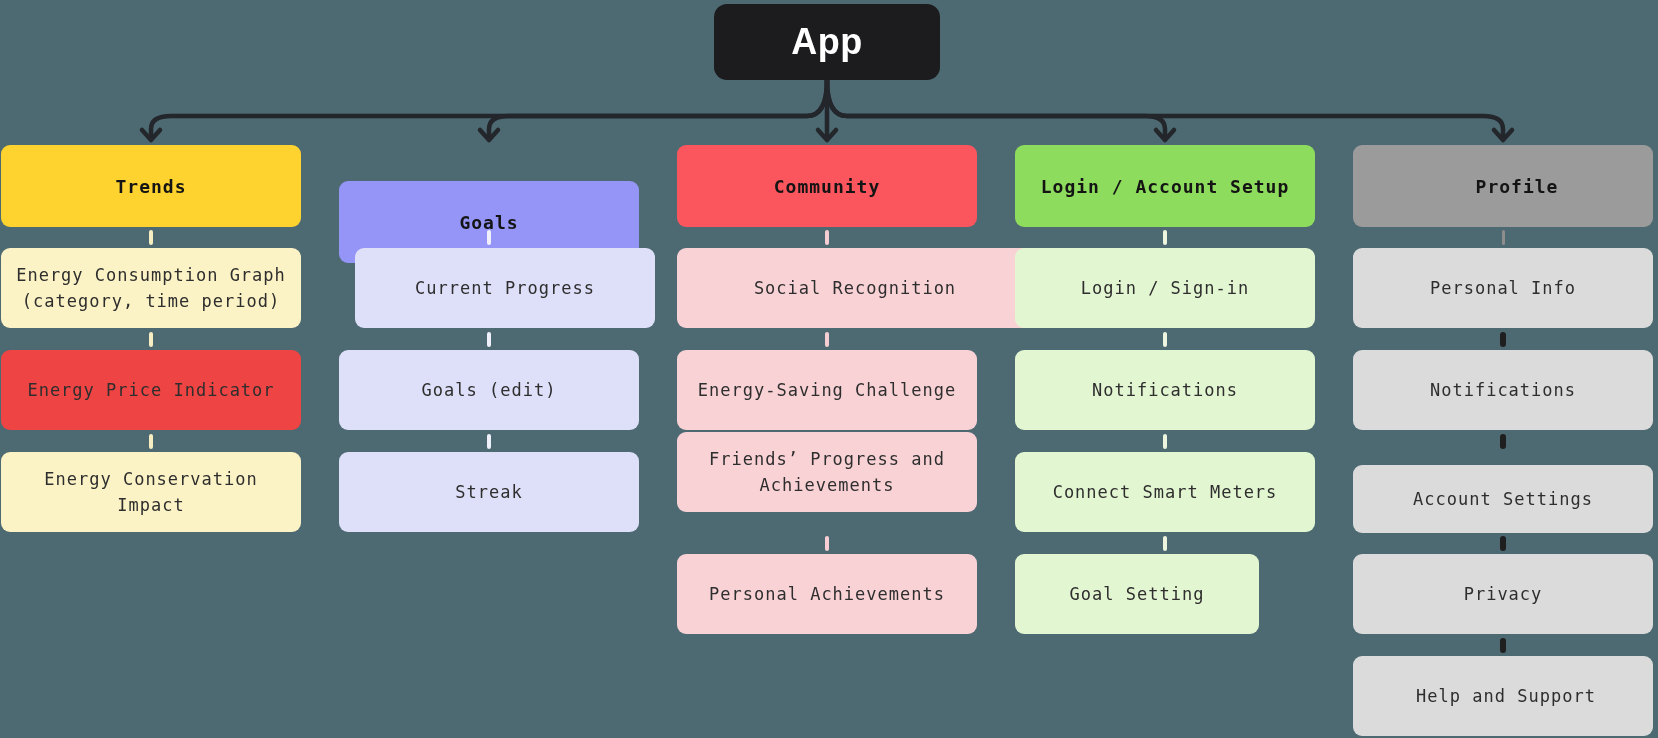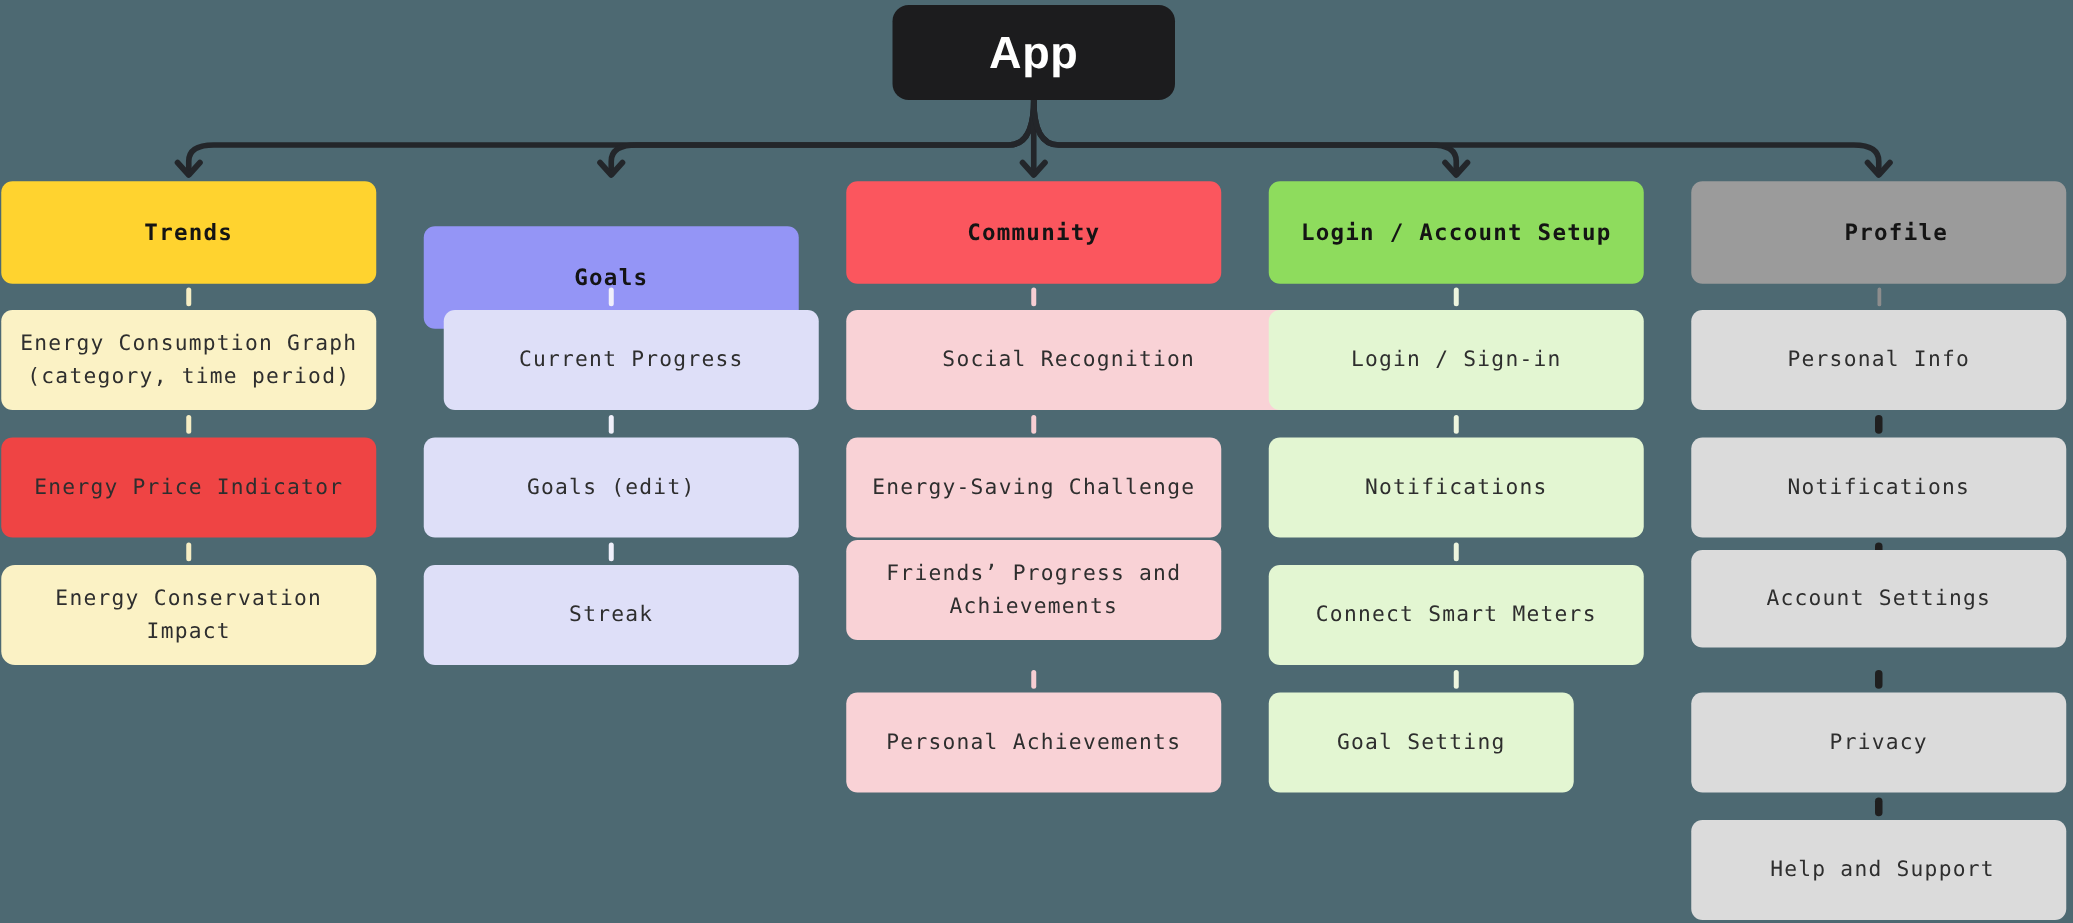--- a/index.html
+++ b/index.html
@@ -67,7 +67,7 @@
       <div class="dash" style="left: 149px; top: 331.5px; width: 4px; height: 15px; background: rgb(246, 237, 195);"></div>
       <div class="node col-item" style="left: 1px; top: 350px; width: 300px; height: 80px; background: #ef4444;">Energy Price Indicator</div>
       <div class="dash" style="left: 149px; top: 433.5px; width: 4px; height: 15px; background: rgb(246, 237, 195);"></div>
-      <div class="node col-item" style="left: 1px; top: 452px; width: 300px; height: 80px; background: rgb(251, 242, 197); border-radius: 11px;">Energy Conservation Impact</div>
+      <div class="node col-item" style="left: 1px; top: 452px; width: 300px; height: 80px; background: rgb(251, 242, 197);">Energy Conservation Impact</div>
       <div class="node col-header" style="left: 339px; top: 145px; width: 300px; height: 82px; background: rgb(148, 149, 246); margin-top: 36px;">Goals</div>
       <div class="dash" style="left: 487px; top: 230px; width: 4px; height: 15px; background: rgb(240, 240, 251);"></div>
       <div class="node col-item" style="left: 339px; top: 248px; width: 300px; height: 80px; background: rgb(222, 223, 248); margin-left: 16px;">Current Progress</div>

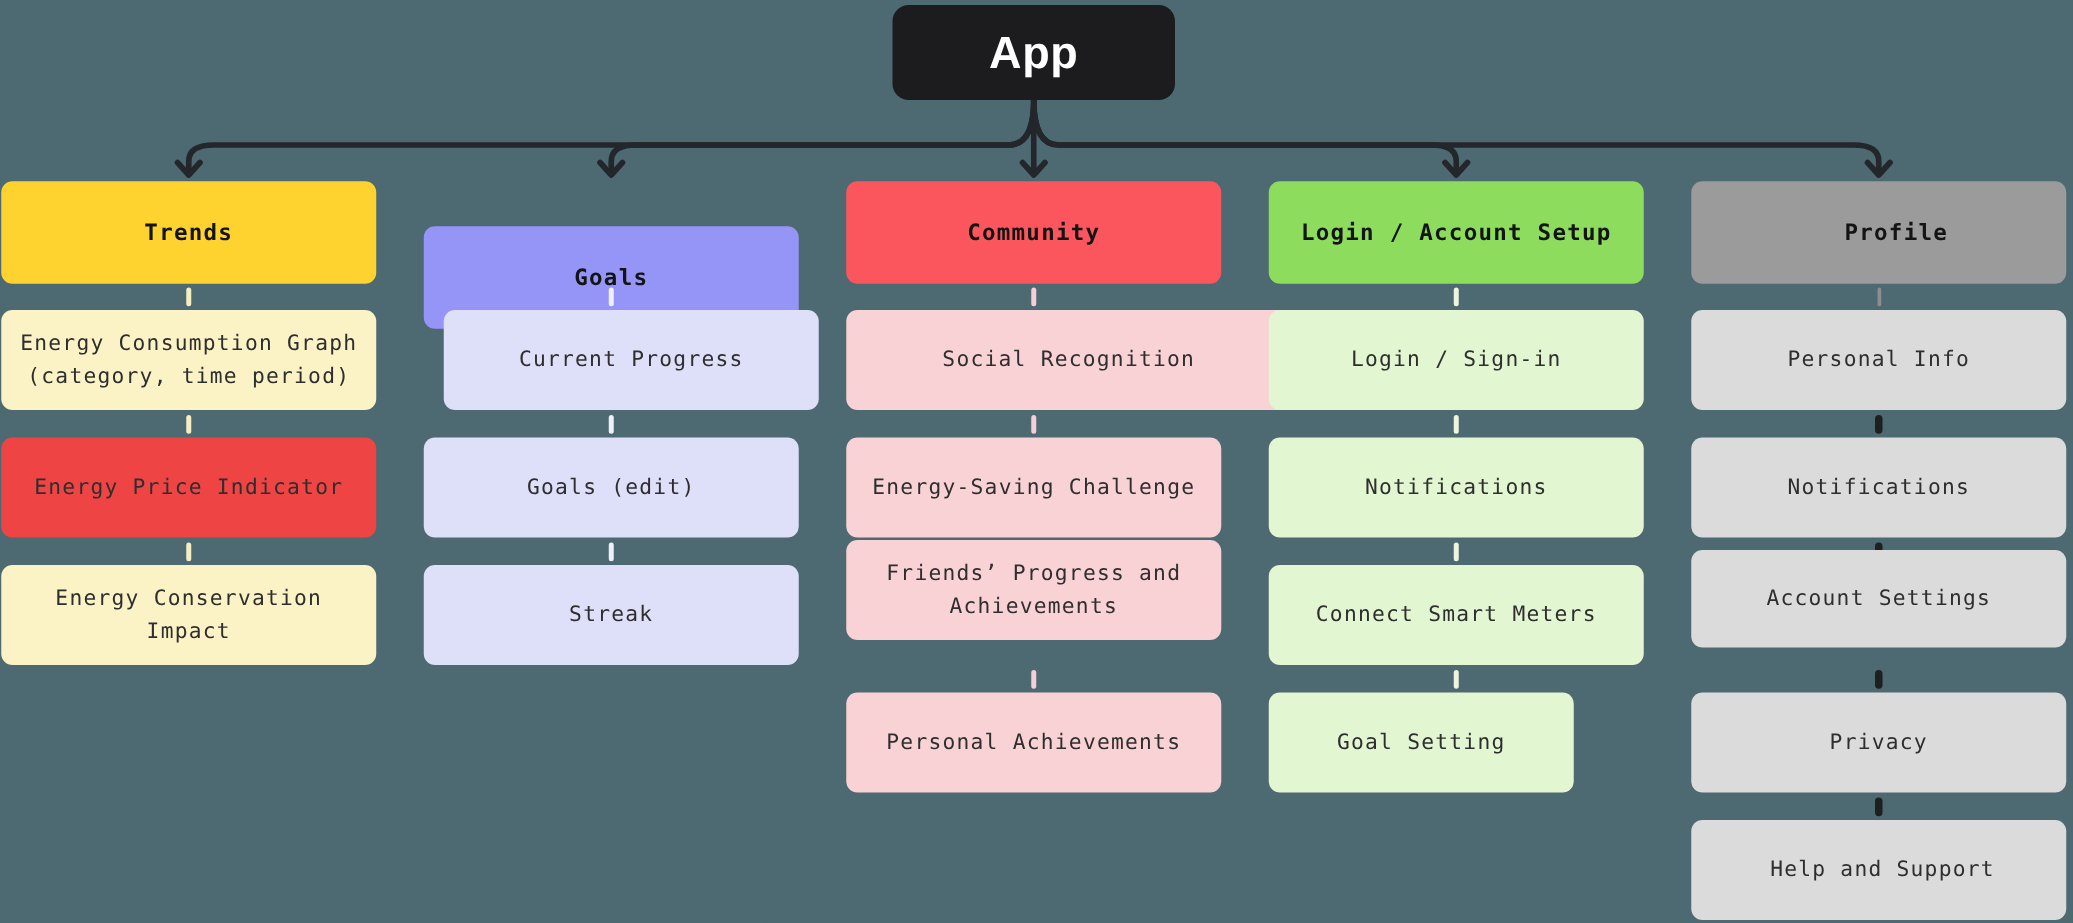--- a/index.html
+++ b/index.html
@@ -99,7 +99,7 @@
       <div class="dash" style="left: 1500px; top: 331.5px; width: 6px; height: 15px; background: rgb(31, 31, 31);"></div>
       <div class="node col-item" style="left: 1353px; top: 350px; width: 300px; height: 80px; background: rgb(219, 219, 219);">Notifications</div>
       <div class="dash" style="left: 1500px; top: 433.5px; width: 6px; height: 15px; background: rgb(31, 31, 31);"></div>
-      <div class="node col-item" style="left: 1353px; top: 440px; width: 300px; height: 78px; background: rgb(219, 219, 219);">Account Settings</div>
+      <div class="node col-item" style="left: 1353px; top: 465px; width: 300px; height: 68px; background: rgb(219, 219, 219);">Account Settings</div>
       <div class="dash" style="left: 1500px; top: 535.5px; width: 6px; height: 15px; background: rgb(31, 31, 31);"></div>
       <div class="node col-item" style="left: 1353px; top: 554px; width: 300px; height: 80px; background: rgb(219, 219, 219);">Privacy</div>
       <div class="dash" style="left: 1500px; top: 637.5px; width: 6px; height: 15px; background: rgb(31, 31, 31);"></div>

